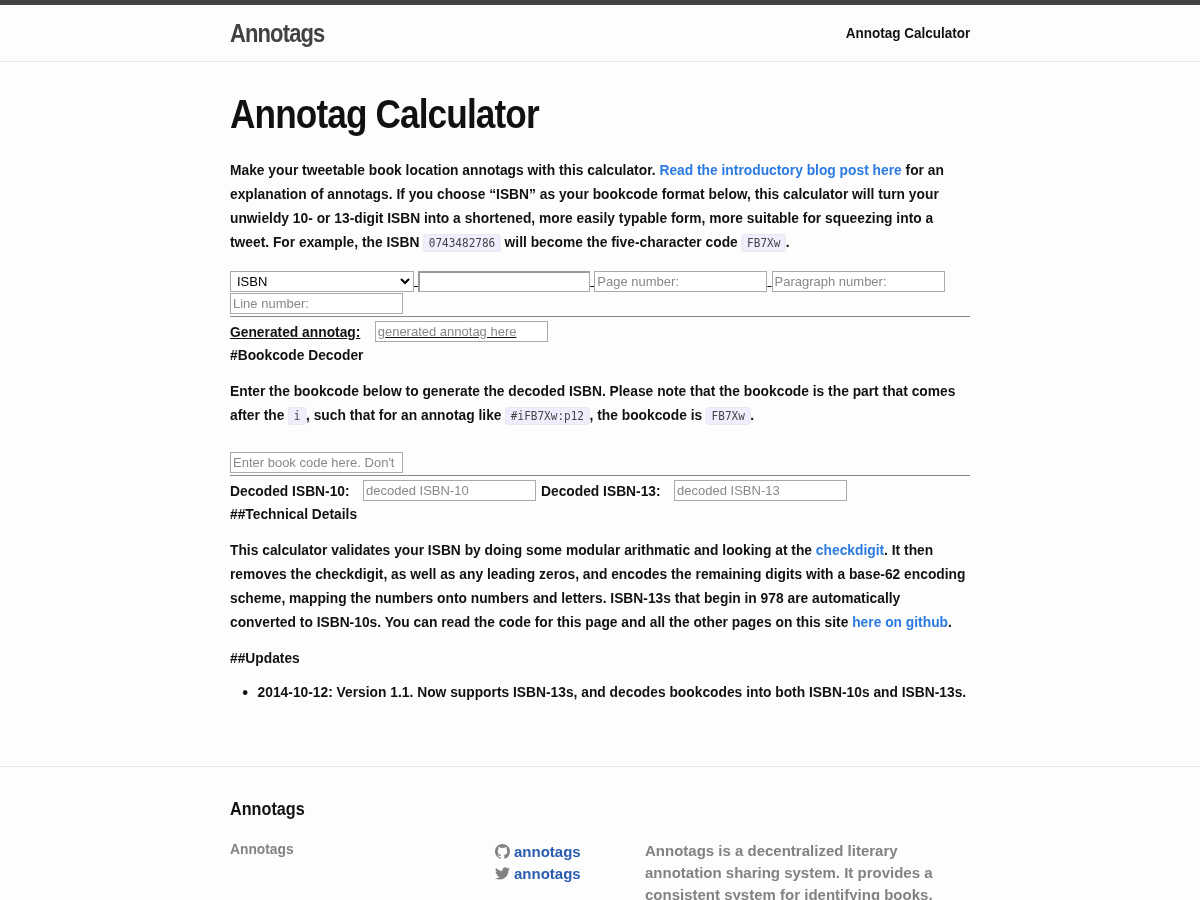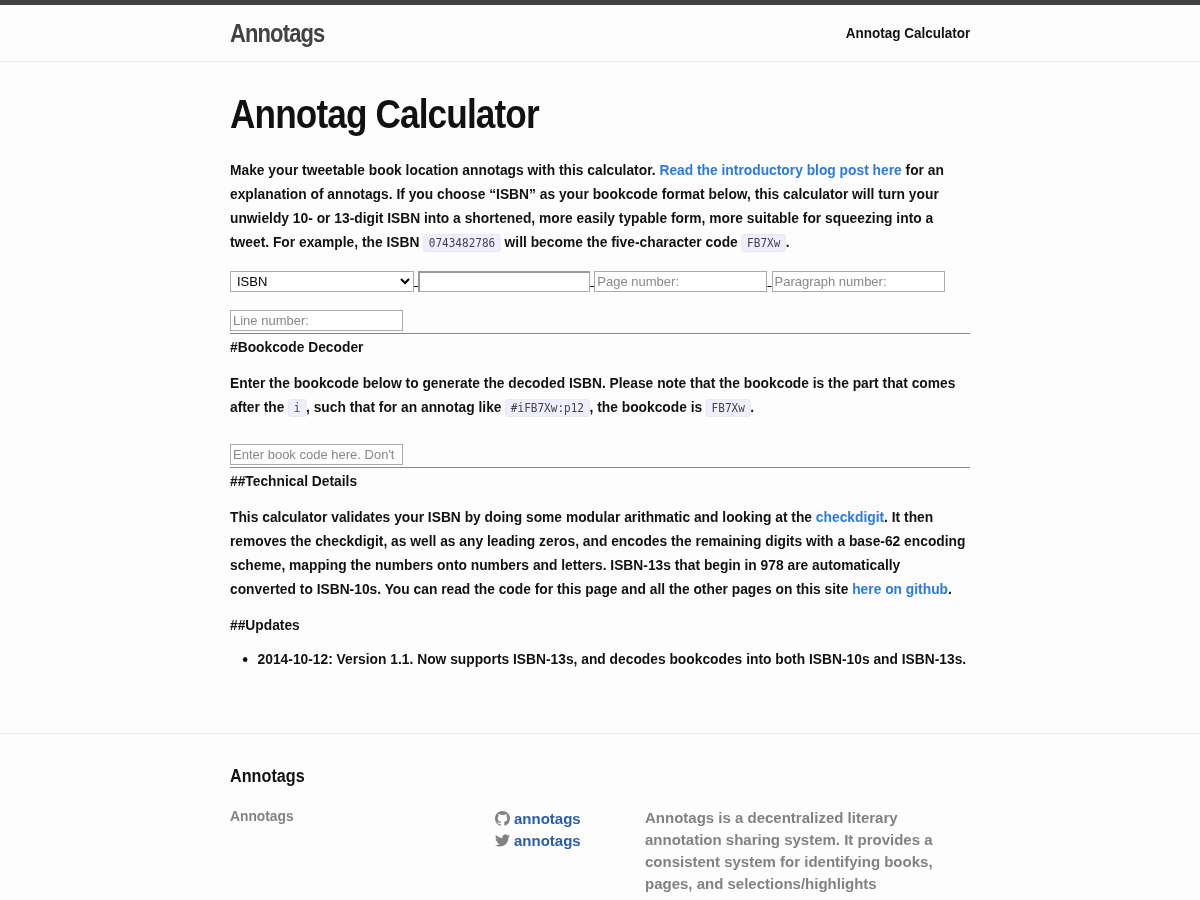--- a/index.html
+++ b/index.html
@@ -94,7 +94,7 @@
     <input class="isbn-input" type="text" value="" style="">
     <input class="small-input" type="text" placeholder="Page number:" style="">
     <input class="small-input" type="text" placeholder="Paragraph number:" style="">
-    <div style="margin-top:18px;">
+    <div style="margin-top:1px;">
       <input class="small-input" type="text" placeholder="Line number:" style="">
     </div>
     <hr>

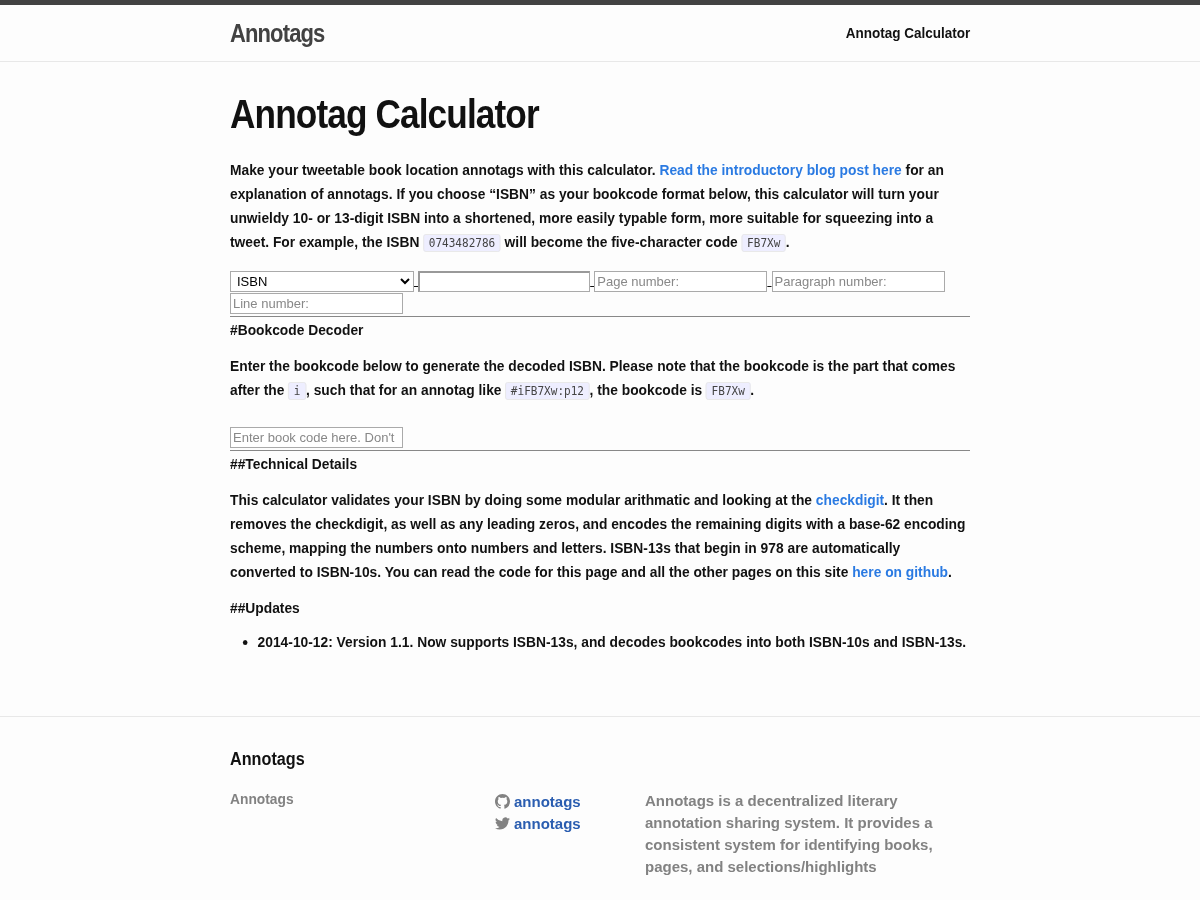--- a/index.html
+++ b/index.html
@@ -98,6 +98,10 @@
       <input class="small-input" type="text" placeholder="Line number:" style="">
     </div>
     <hr>
+    <div class="label-line">
+      <span class="lbl">Generated annotag:</span>
+      <input class="gen-input" type="text" placeholder="generated annotag here" style="">
+    </div>
   </div>
 
   <div class="heading-md">#Bookcode Decoder</div>

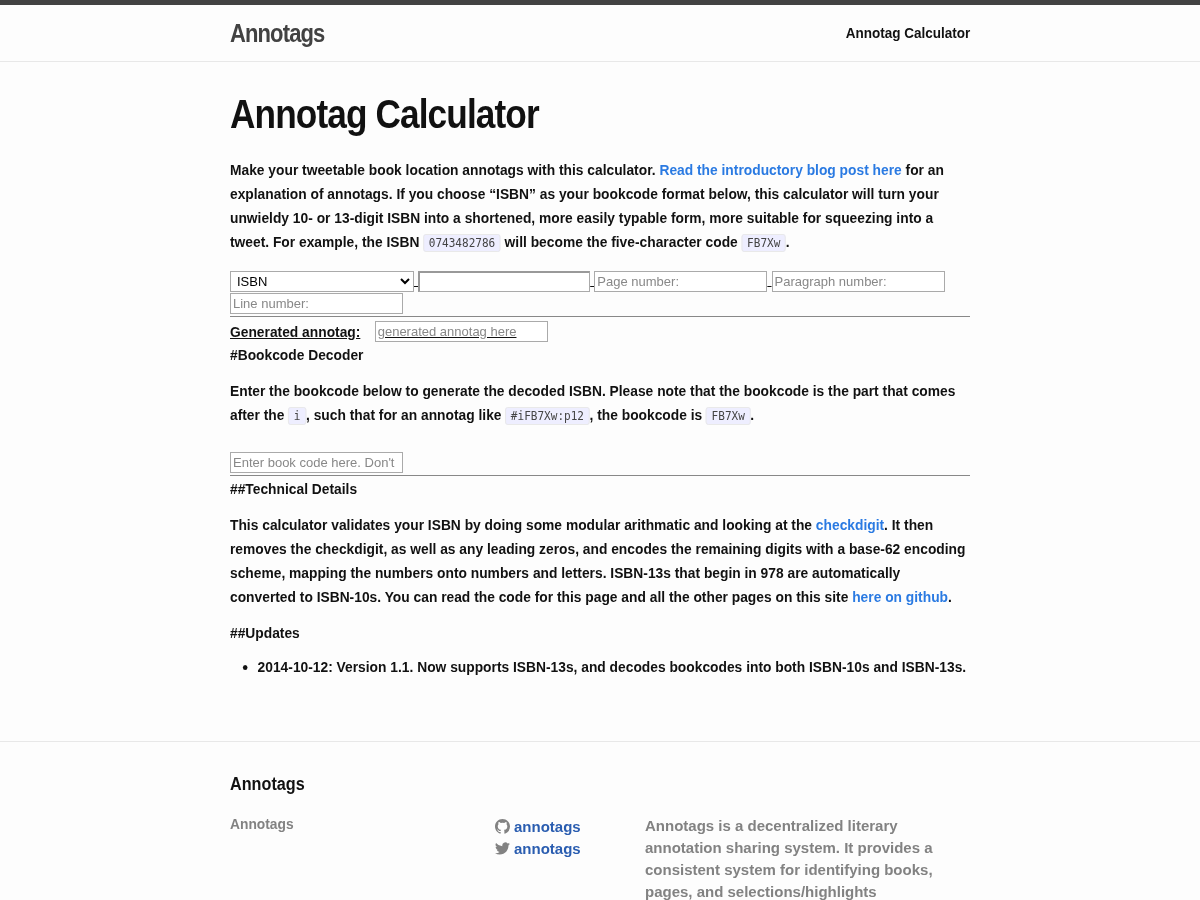--- a/index.html
+++ b/index.html
@@ -113,6 +113,12 @@
   <div style="margin-top:24px;">
     <input class="small-input" type="text" placeholder="Enter book code here. Don't" style="">
     <hr>
+    <div class="label-line">
+      <span class="lbl">Decoded ISBN-10:</span>
+      <input class="small-input" type="text" placeholder="decoded ISBN-10" style="">
+      <span class="lbl" style="margin-left:2px;">Decoded ISBN-13:</span>
+      <input class="small-input" type="text" placeholder="decoded ISBN-13" style="">
+    </div>
   </div>
 
   <div class="heading-md">##Technical Details</div>

